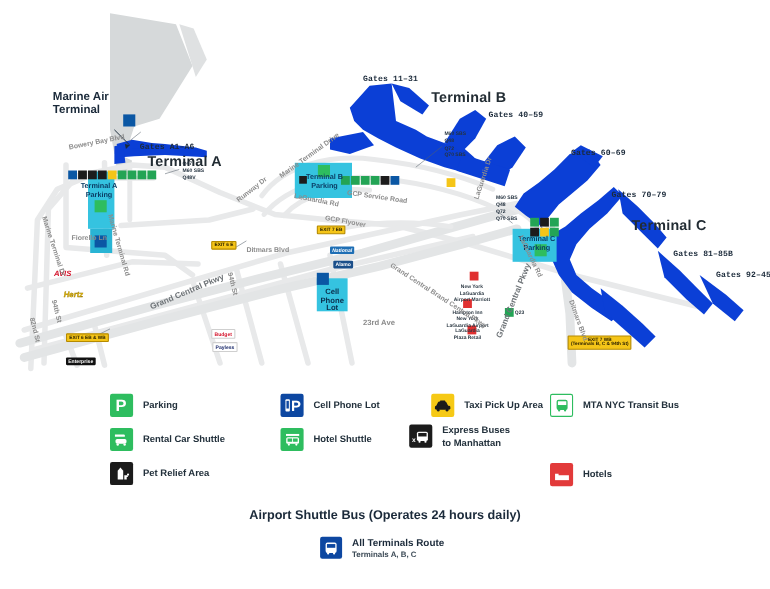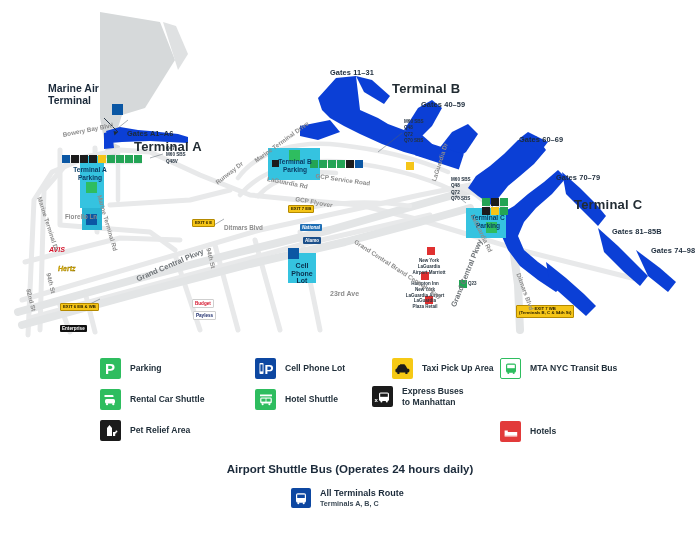--- a/index.html
+++ b/index.html
@@ -25,7 +25,7 @@
     line-height: 1.12;
   }
   .terminal-name { font-size: 13px; color:#222c33; letter-spacing:.2px; }
-  .gates-label { font-size: 7.4px; color:#1b2a3a; letter-spacing:.1px; }
+  .gates-label { font-size: 7.4px; color:#1b2a3a; letter-spacing:.1px;font-family:Liberation Mono, monospace; }
   .marine-label { font-size: 10.5px; color:#1b2a3a; line-height:1.18; }
   .road-label {
     position:absolute; font-size:6.3px; font-weight:bold; color:#8c8c8c;

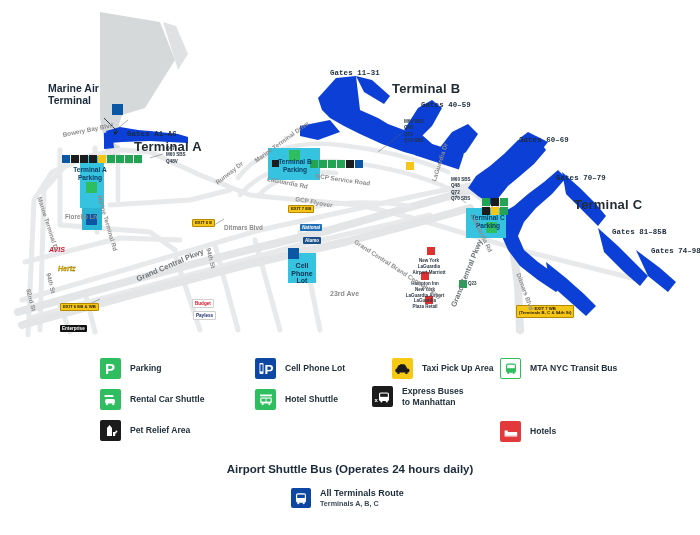--- a/index.html
+++ b/index.html
@@ -262,7 +262,7 @@
 
     <div class="map-label gates-label" style="left:127px; top:130px;">Gates A1–A6</div>
     <div class="map-label gates-label" style="left:330px; top:69px;">Gates 11–31</div>
-    <div class="map-label gates-label" style="left:421px; top:101px;">Gates 40–59</div>
+    <div class="map-label gates-label" style="left:444px; top:101px;">Gates 40–59</div>
     <div class="map-label gates-label" style="left:519px; top:136px;">Gates 60–69</div>
     <div class="map-label gates-label" style="left:556px; top:174px;">Gates 70–79</div>
     <div class="map-label gates-label" style="left:612px; top:228px;">Gates 81–85B</div>

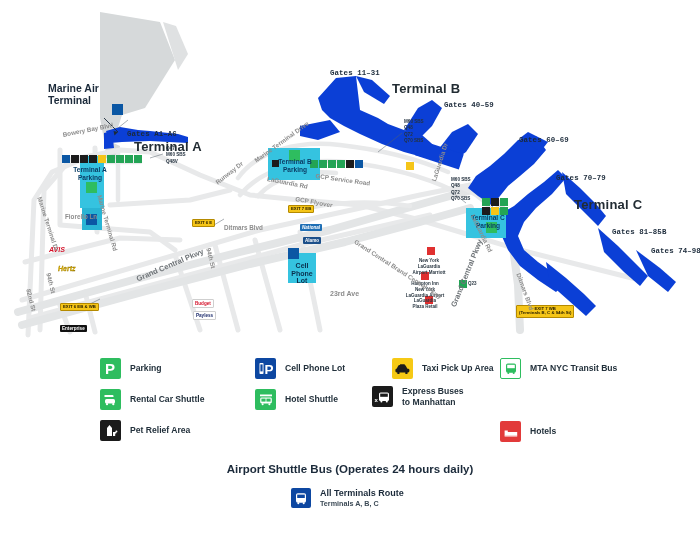--- a/index.html
+++ b/index.html
@@ -266,7 +266,7 @@
     <div class="map-label gates-label" style="left:519px; top:136px;">Gates 60–69</div>
     <div class="map-label gates-label" style="left:556px; top:174px;">Gates 70–79</div>
     <div class="map-label gates-label" style="left:612px; top:228px;">Gates 81–85B</div>
-    <div class="map-label gates-label" style="left:651px; top:247px;">Gates 74–98</div>
+    <div class="map-label gates-label" style="left:651px; top:247px;">Gates 92–45</div>
 
     <div class="parking-text" style="left:60px; top:166px; width:60px;">Terminal A
 Parking</div>

